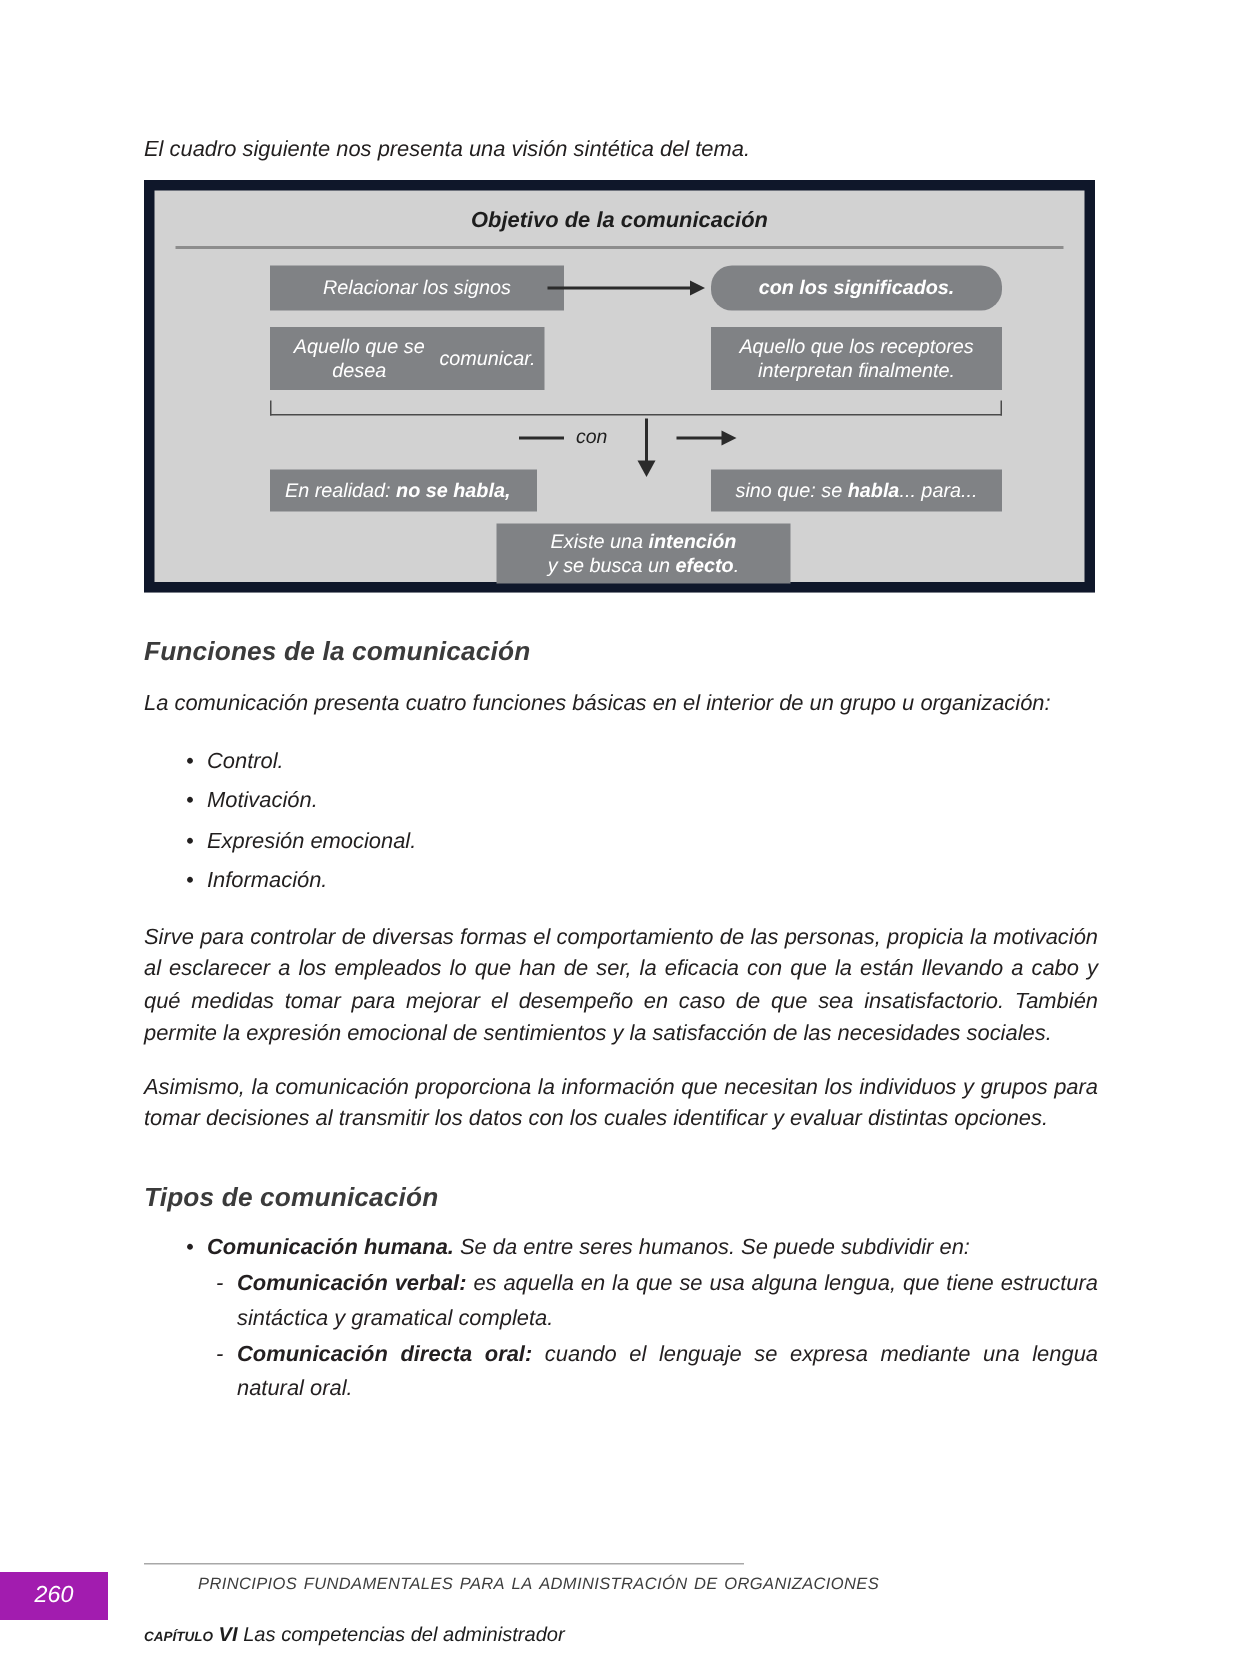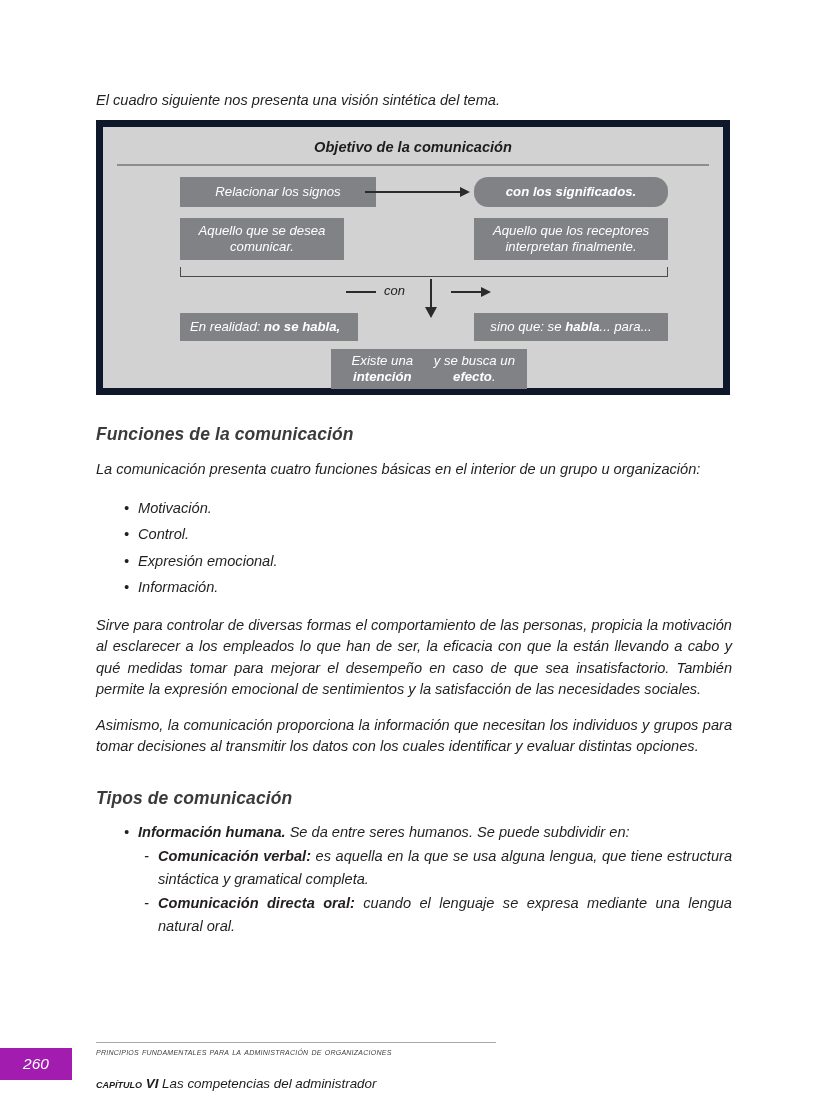--- a/index.html
+++ b/index.html
@@ -261,7 +261,7 @@
       <span>con los significados.</span>
     </div>
 
-    <div class="gbox" style="left:77px; top:91px; width:164px; height:42px; flex-direction:column;text-align:center;">
+    <div class="gbox" style="left:77px; top:91px; width:183px; height:42px; flex-direction:row;text-align:center;">
       <span>Aquello que se desea</span>
       <span>comunicar.</span>
     </div>

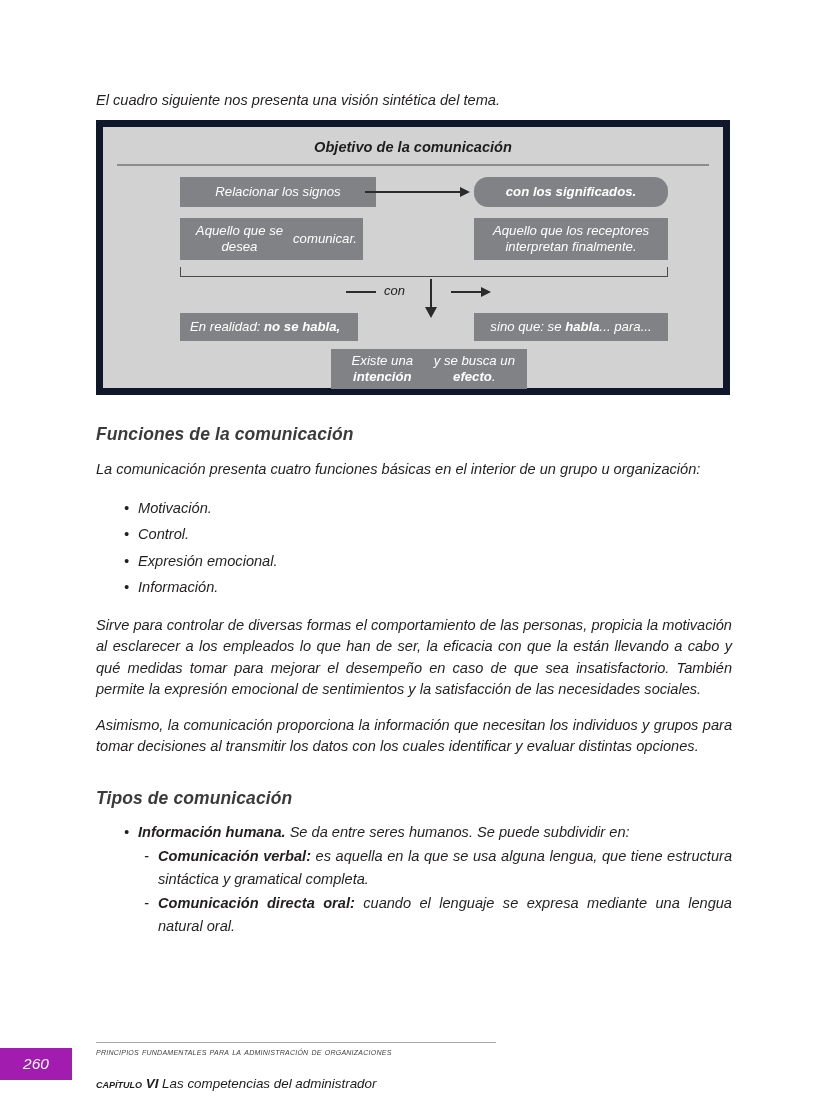--- a/index.html
+++ b/index.html
@@ -288,7 +288,7 @@
       <span><span>sino que: se </span><b>habla</b><span>... para...</span></span>
     </div>
 
-    <div class="gbox" style="left:228px; top:222px; width:196px; height:40px; ">
+    <div class="gbox" style="left:228px; top:222px; width:196px; height:40px; flex-direction:column;">
       <span><span>Existe una </span><b>intención</b></span>
       <span><span>y se busca un </span><b>efecto</b><span>.</span></span>
     </div>

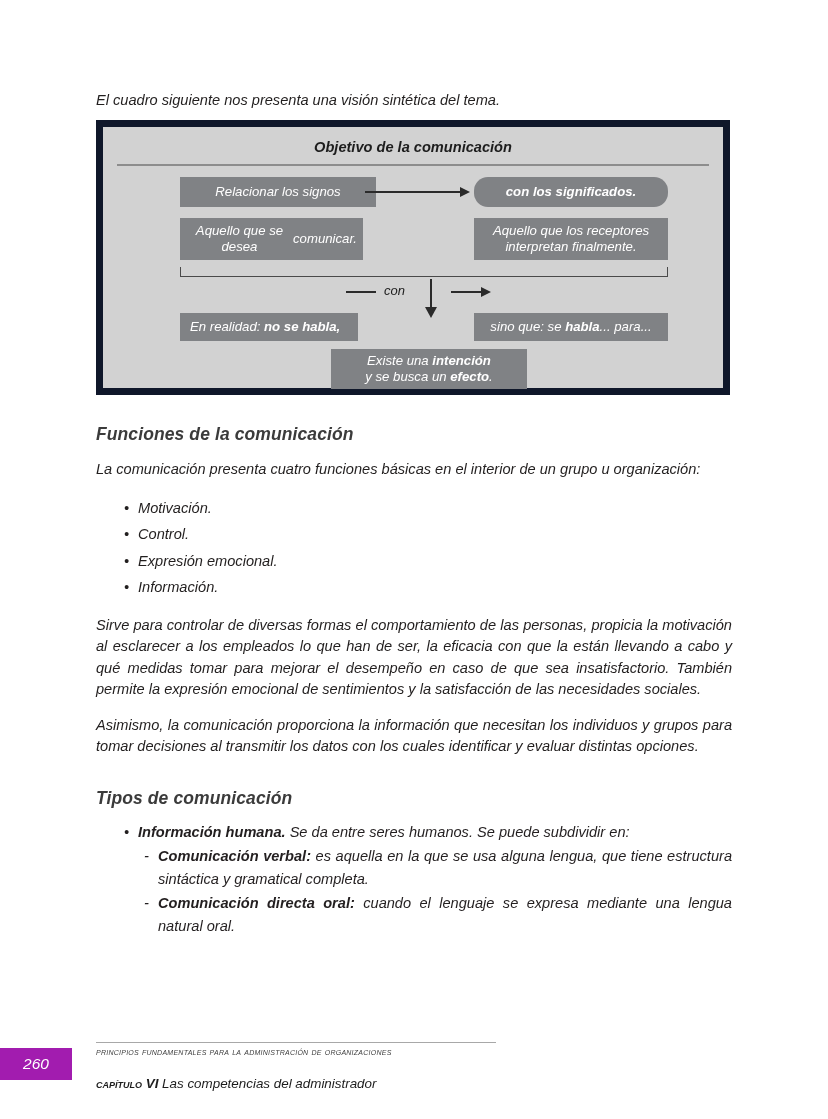--- a/index.html
+++ b/index.html
@@ -302,8 +302,8 @@
     <p class="body">La comunicación presenta cuatro funciones básicas en el interior de un grupo u organización:</p>
 
     <ul class="dots">
+      <li>Control.</li>
       <li>Motivación.</li>
-      <li>Control.</li>
       <li>Expresión emocional.</li>
       <li>Información.</li>
     </ul>

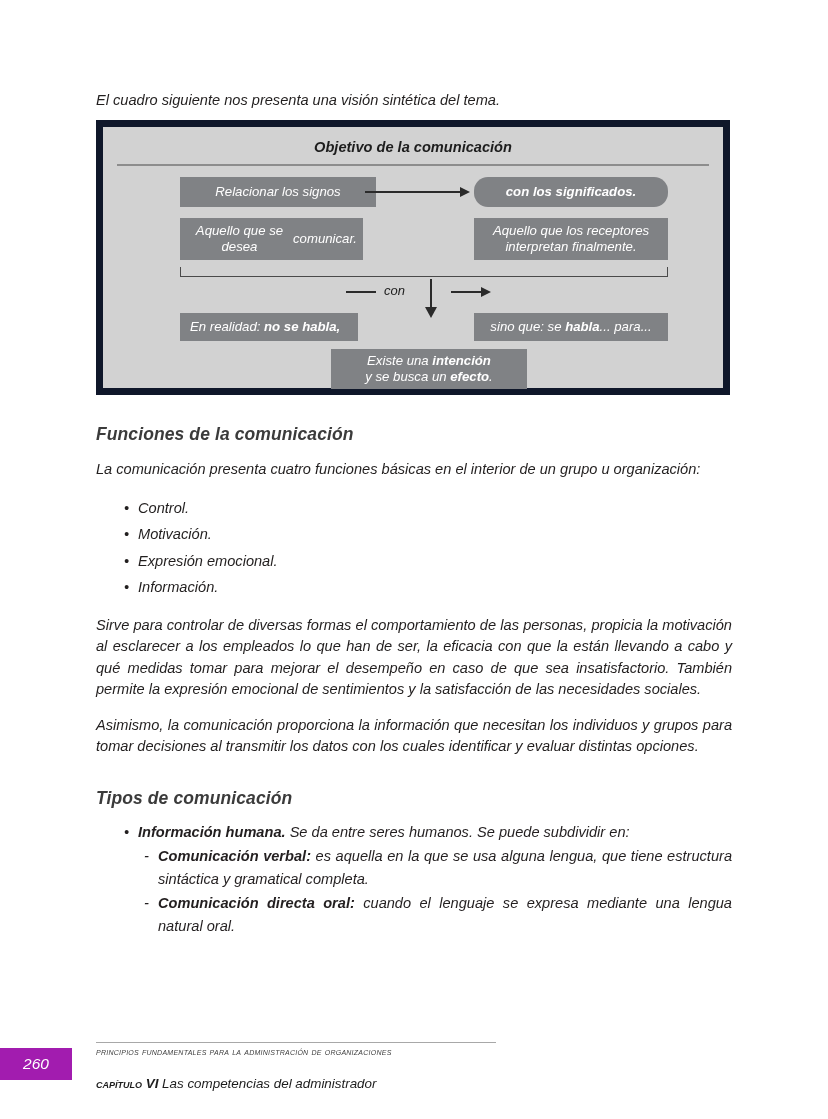--- a/index.html
+++ b/index.html
@@ -316,7 +316,7 @@
 
     <ul class="tipos">
       <li>
-        <b>Información humana.</b><span> Se da entre seres humanos. Se puede subdividir en:</span>
+        <b>Comunicación humana.</b><span> Se da entre seres humanos. Se puede subdividir en:</span>
         <ul class="sub">
           <li>
             <b>Comunicación verbal:</b><span> es aquella en la que se usa alguna lengua, que tiene estructura sintáctica y gramatical completa.</span>

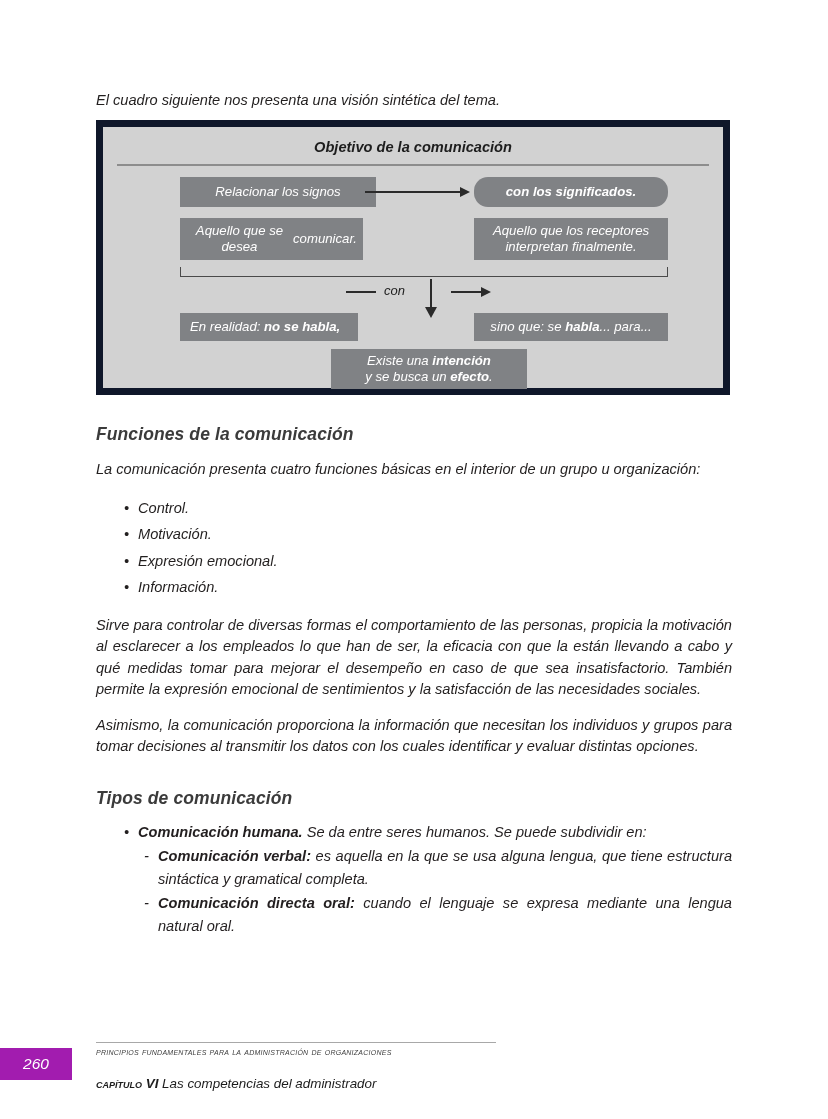--- a/index.html
+++ b/index.html
@@ -216,12 +216,13 @@
     width: 420px;
   }
   .footer-line1 {
-    font-size: 10px;
+    font-size: 15px;
     color: #3d3d3d;
     font-variant: small-caps;
     text-transform: lowercase;
     letter-spacing: 0.25px;
     white-space: nowrap;
+    margin-left: 36px;
   }
   .footer-line2 {
     font-size: 13.4px;

